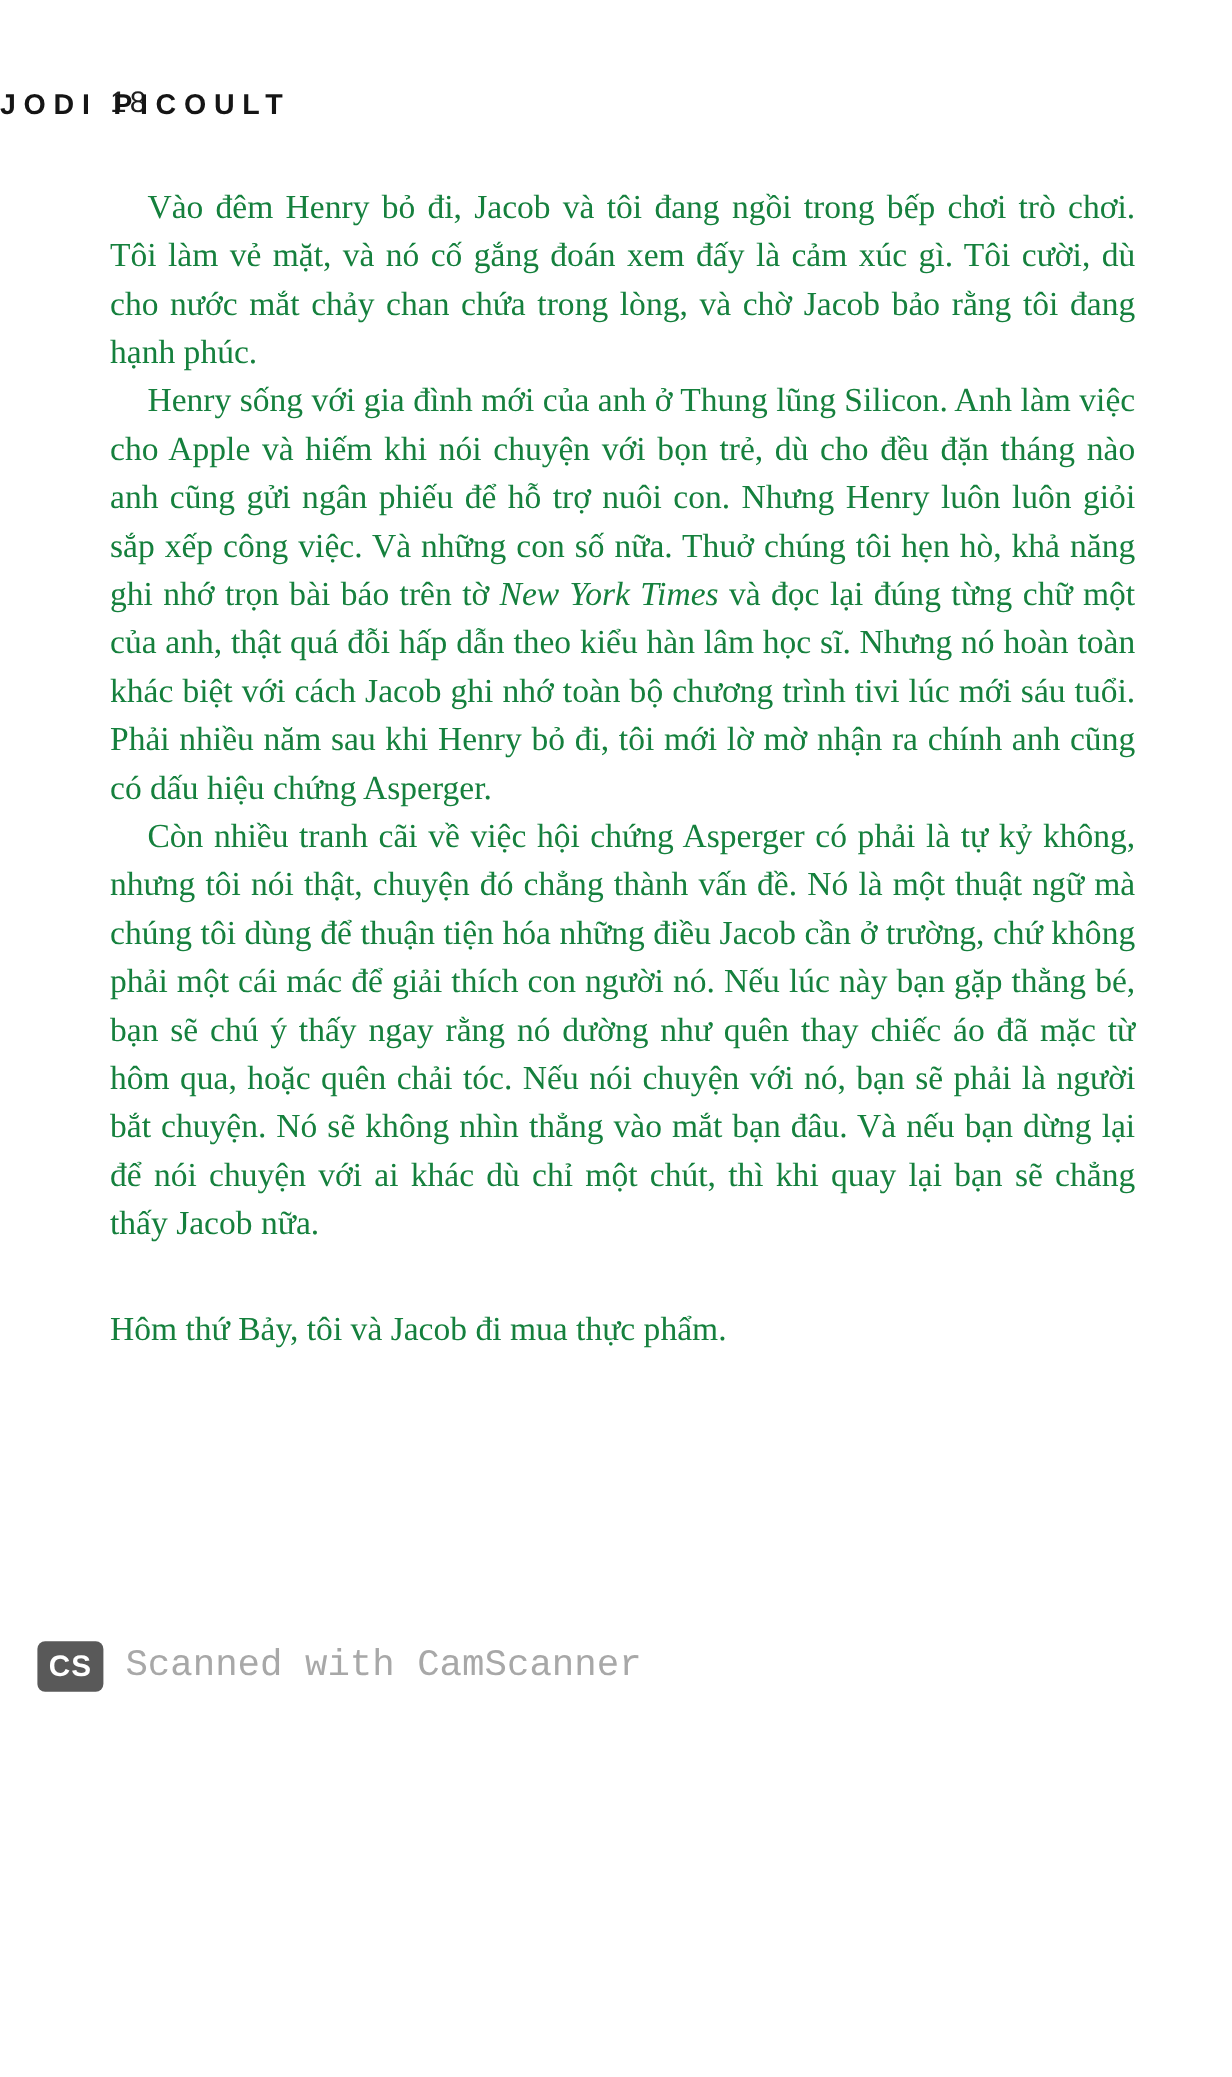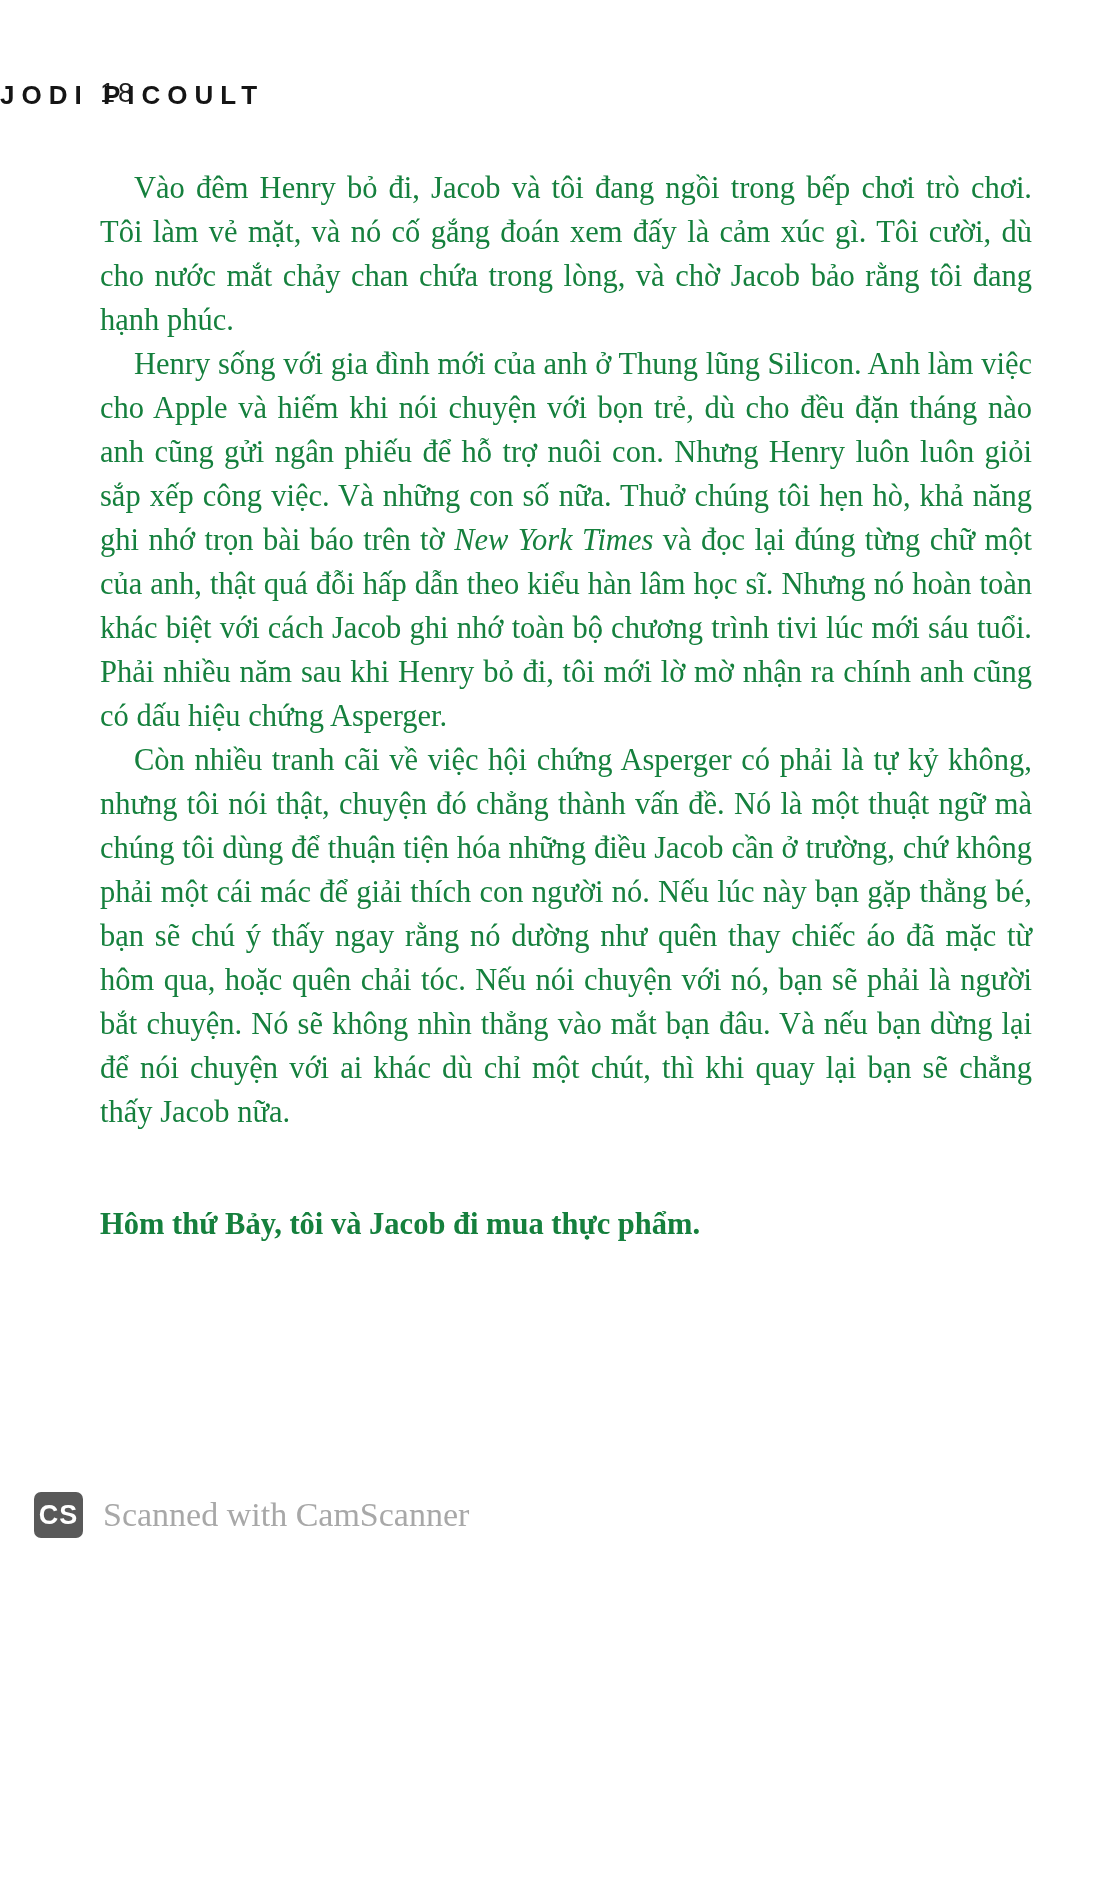--- a/index.html
+++ b/index.html
@@ -55,8 +55,7 @@
   }
   .para.standalone {
     text-indent: 0;
-    margin-top: 68px;
-    font-weight: bold;
+    margin-top: 52px;
   }
   .para em {
   }

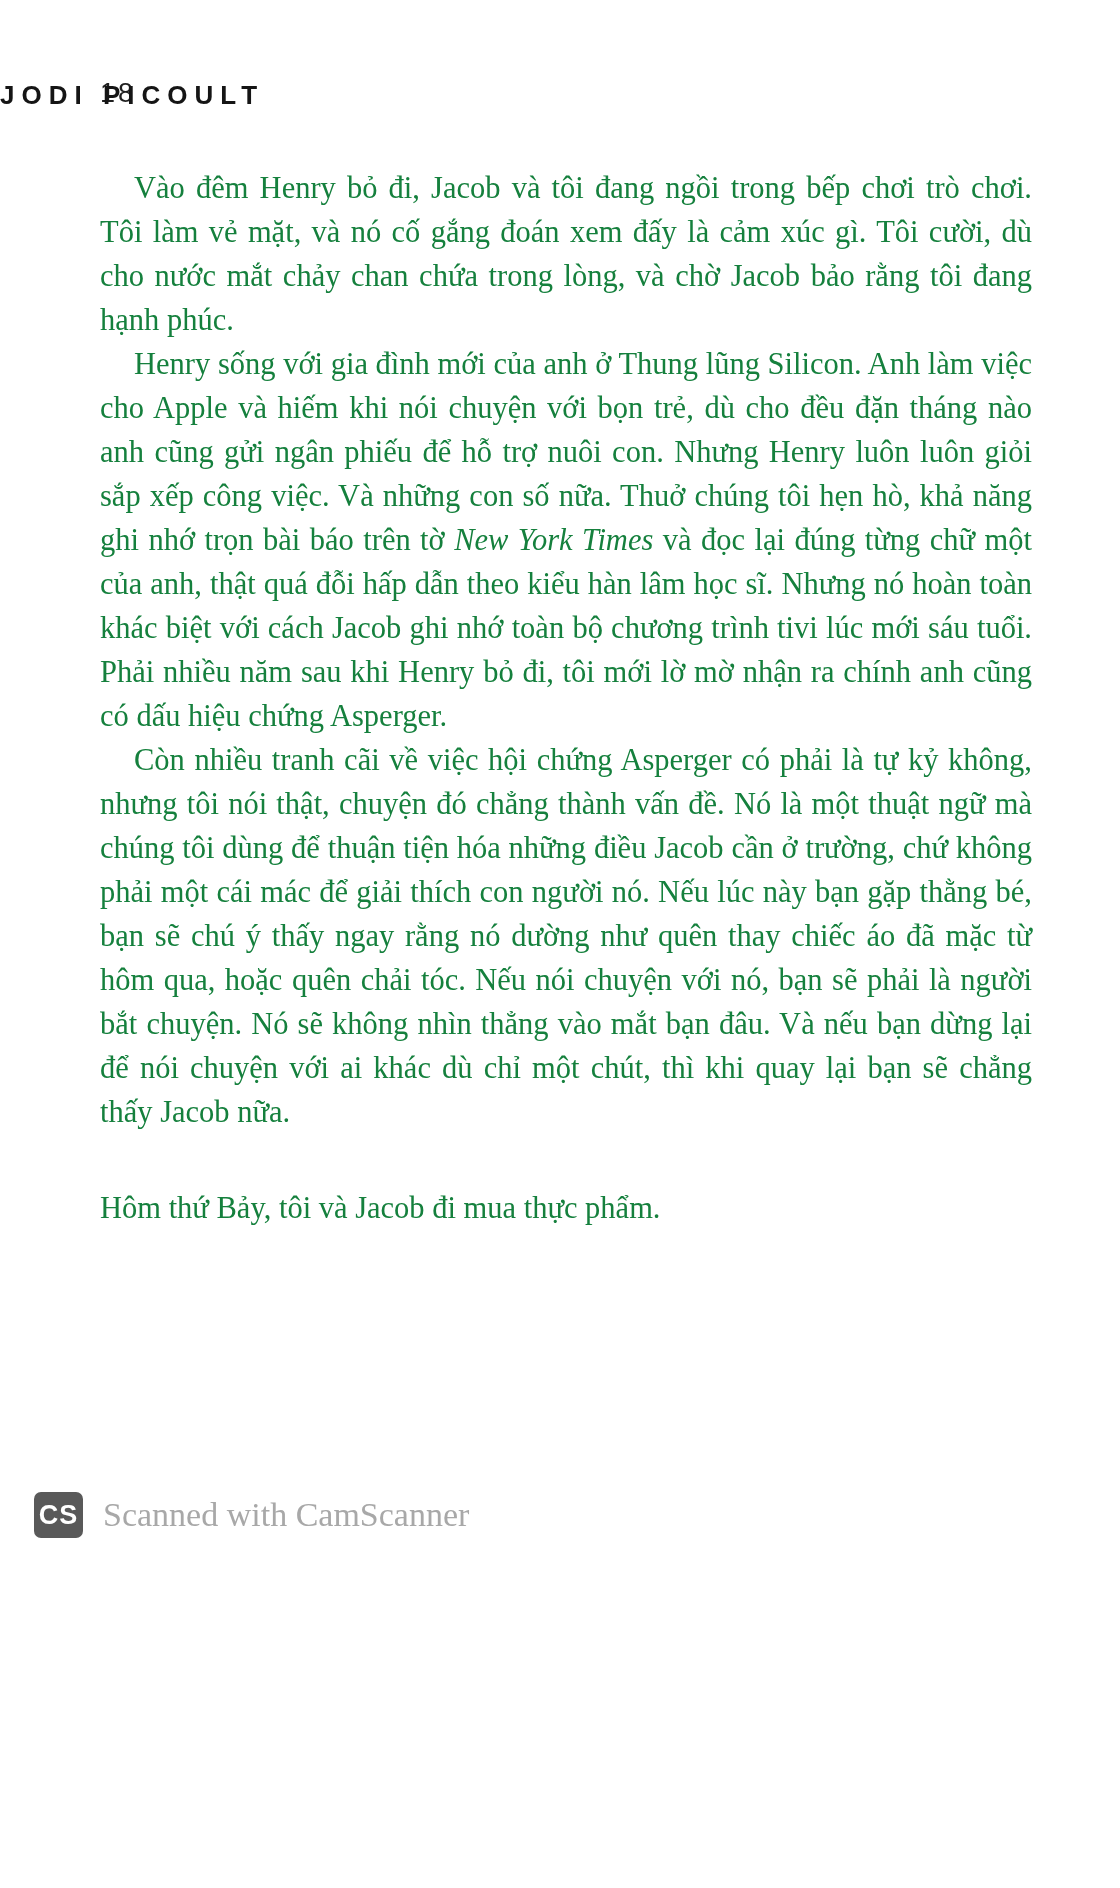--- a/index.html
+++ b/index.html
@@ -69,7 +69,7 @@
     align-items: center;
   }
   .cs-logo {
-    width: 49px;
+    width: 60px;
     height: 46px;
     background: #595959;
     border-radius: 7px;

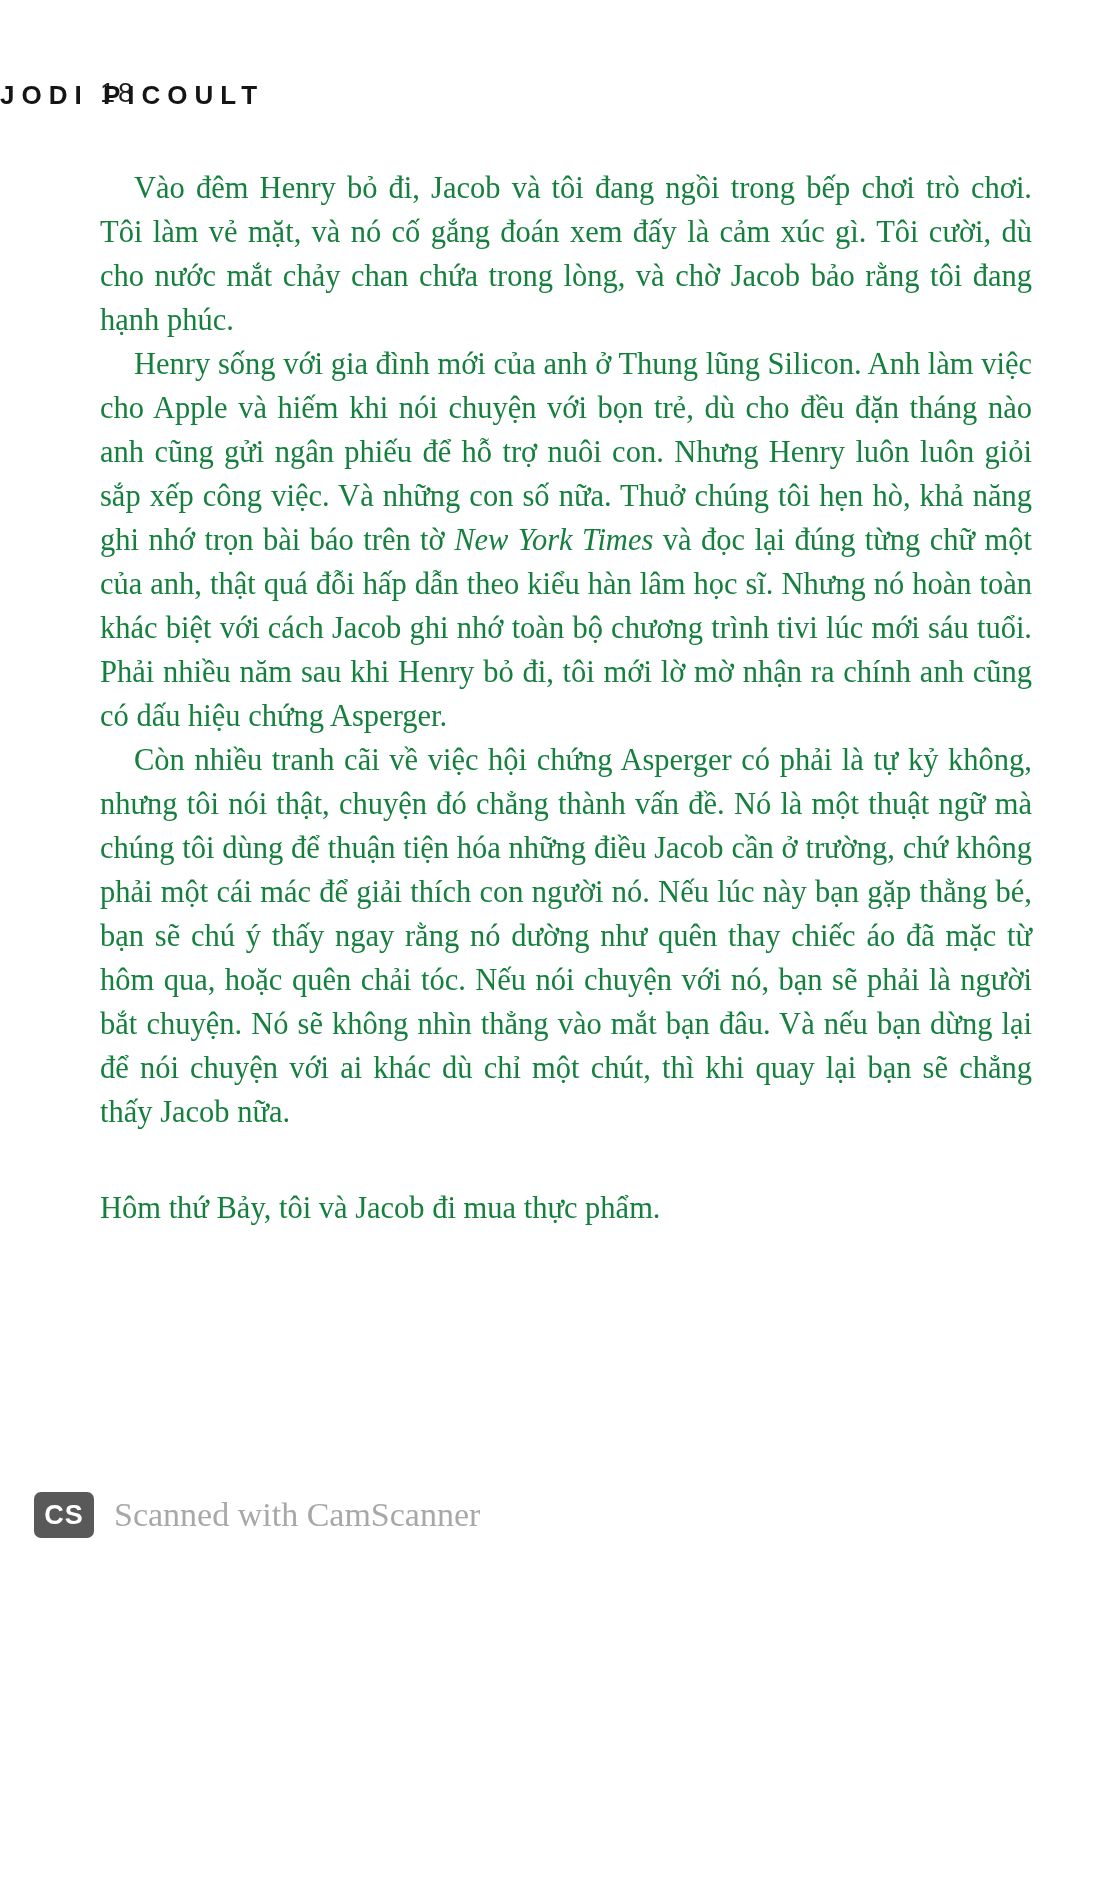--- a/index.html
+++ b/index.html
@@ -84,7 +84,7 @@
   }
   .watermark-text {
     margin-left: 20px;
-    font-family: Liberation Serif, serif;
+    font-family: Liberation Mono, monospace;
     font-size: 34px;
     color: #a8a8a8;
   }

